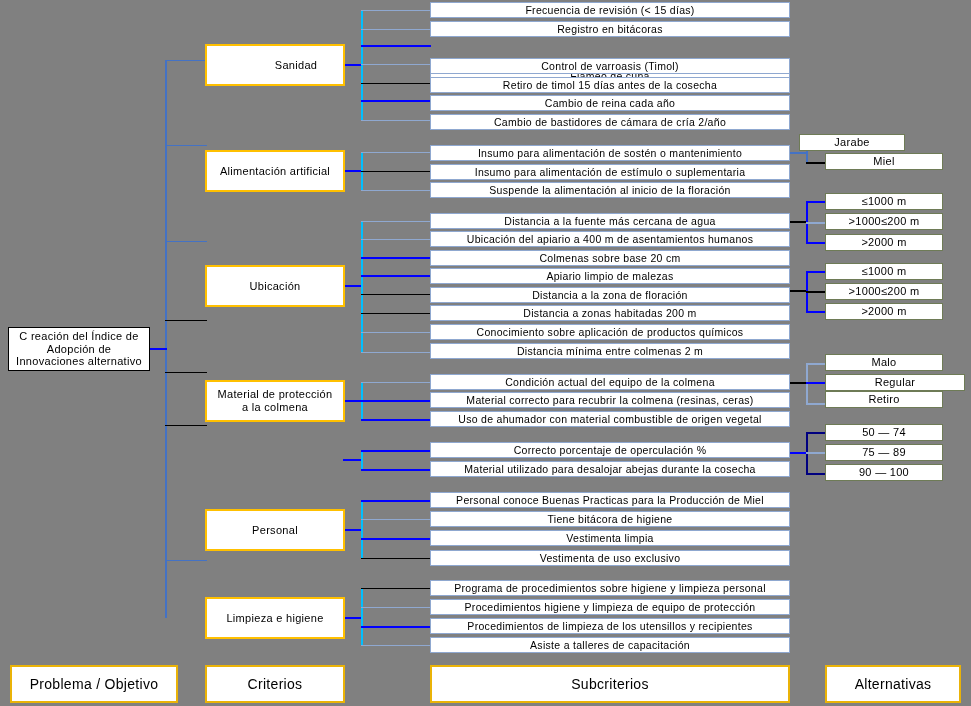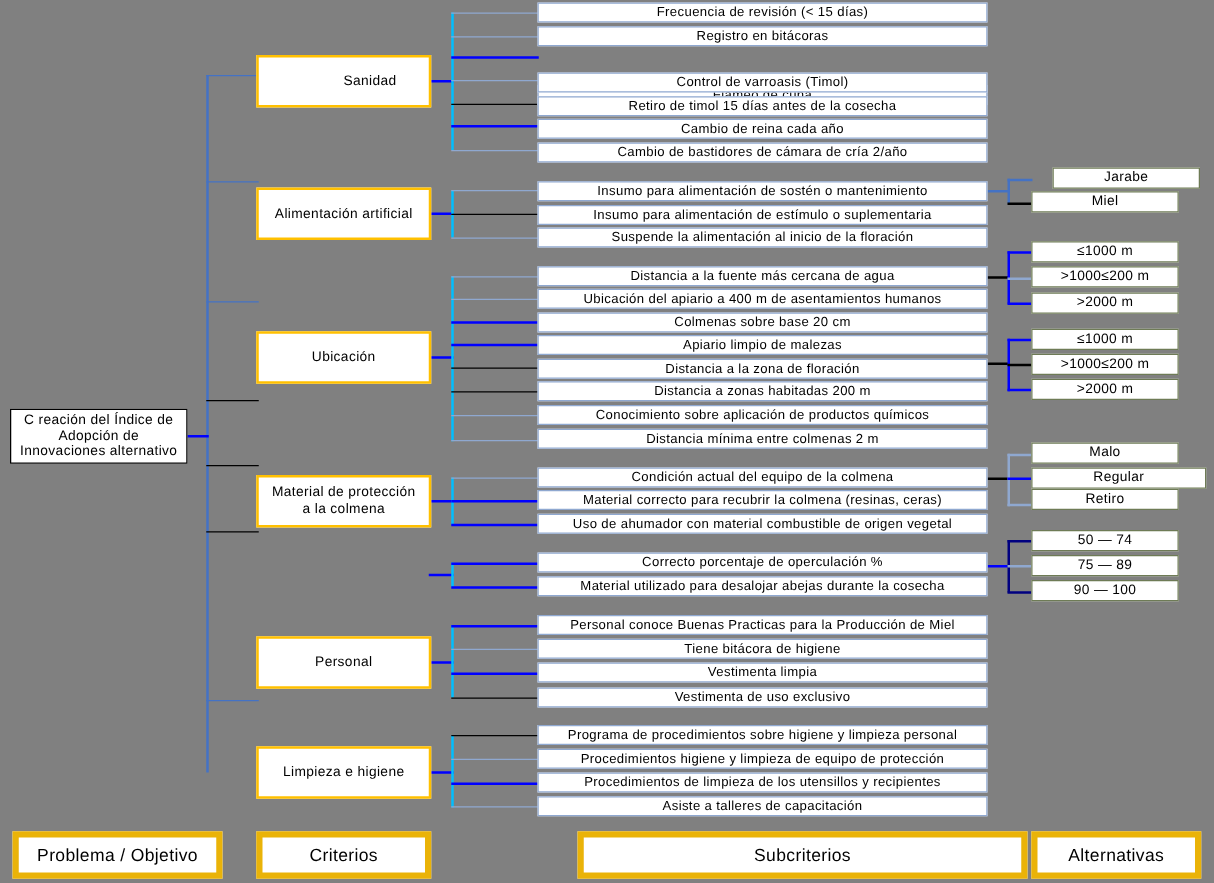--- a/index.html
+++ b/index.html
@@ -221,7 +221,7 @@
   <div class="box sub" style="left:430px; top:618px; width:360px; height:16px;">Procedimientos de limpieza de los utensillos y recipientes</div>
   <div class="box sub" style="left:430px; top:637px; width:360px; height:16px;">Asiste a talleres de capacitación</div>
 
-  <div class="box alt" style="left:842px; top:134px; width:118px; height:17px;">Jarabe</div>
+  <div class="box alt" style="left:799px; top:134px; width:106px; height:17px;">Jarabe</div>
   <div class="box alt" style="left:825px; top:153px; width:118px; height:17px;">Miel</div>
 
   <div class="box alt" style="left:825px; top:193px; width:118px; height:17px;">≤1000 m</div>

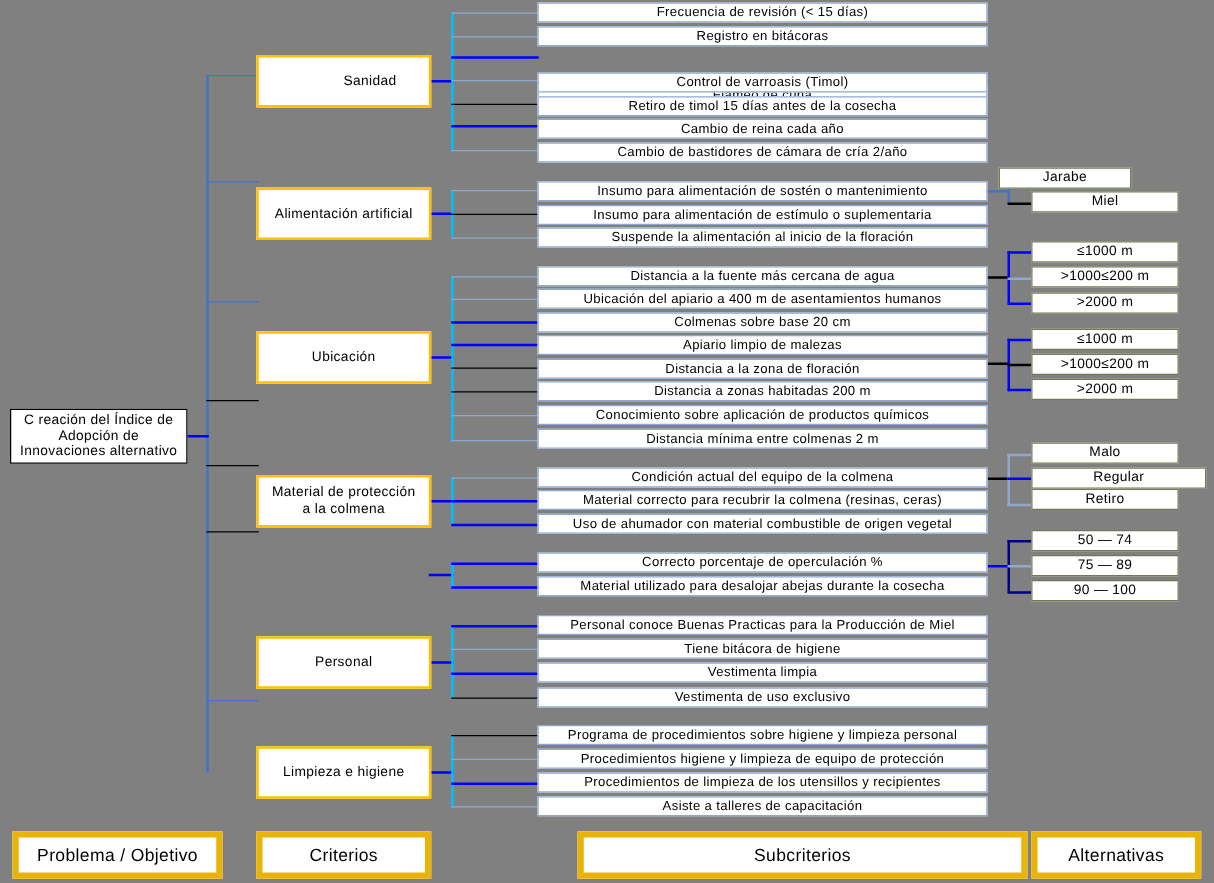--- a/index.html
+++ b/index.html
@@ -53,7 +53,7 @@
   }
   
   .legend {
-    border: 5px solid #eab308;
+    border: 2px solid #eab308;
     font-size: 14px;
     background: #ffffff;
   }

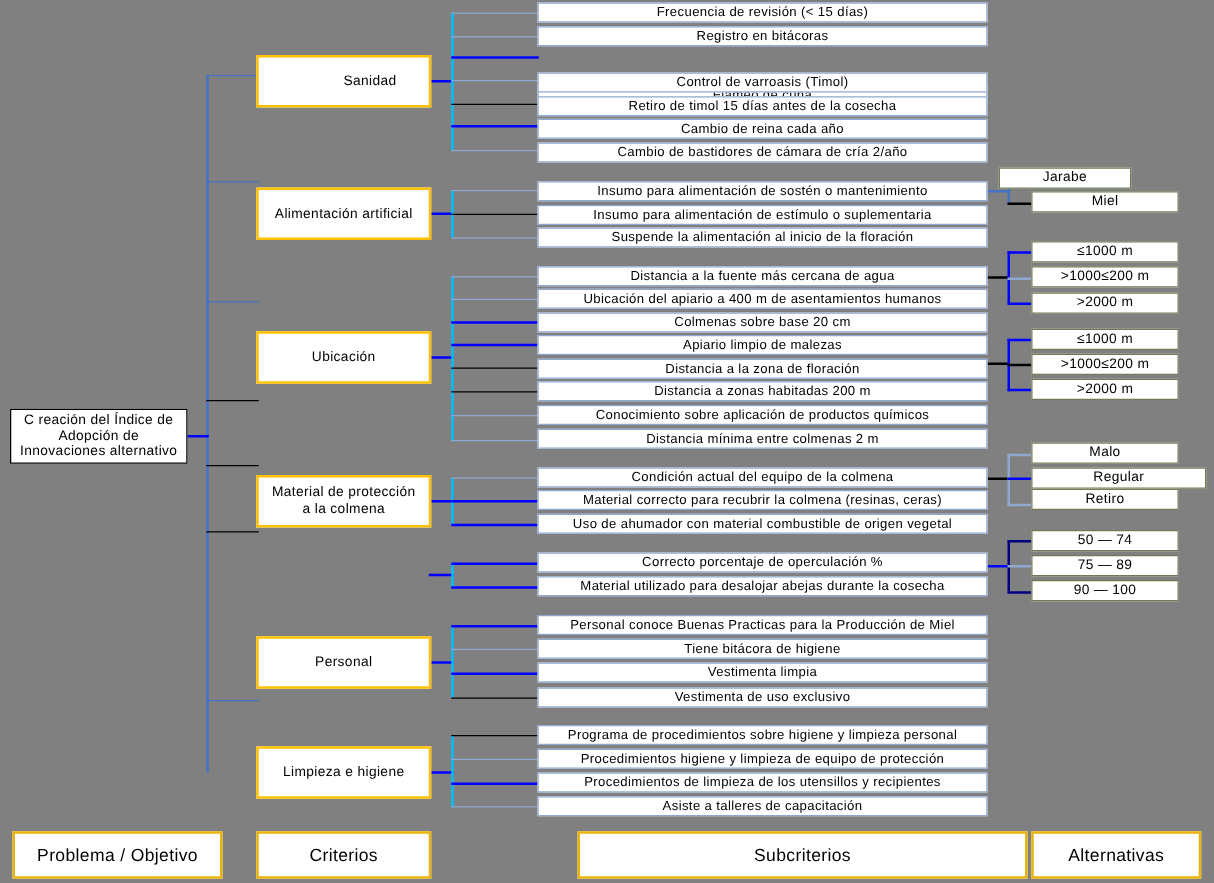--- a/index.html
+++ b/index.html
@@ -242,7 +242,7 @@
 
   <div class="box legend" style="left:10px; top:665px; width:168px; height:38px;">Problema / Objetivo</div>
   <div class="box legend" style="left:205px; top:665px; width:140px; height:38px;">Criterios</div>
-  <div class="box legend" style="left:430px; top:665px; width:360px; height:38px;margin-left:32px;">Subcriterios</div>
+  <div class="box legend" style="left:430px; top:665px; width:360px; height:38px;">Subcriterios</div>
   <div class="box legend" style="left:825px; top:665px; width:136px; height:38px;">Alternativas</div>
 
 </div>

